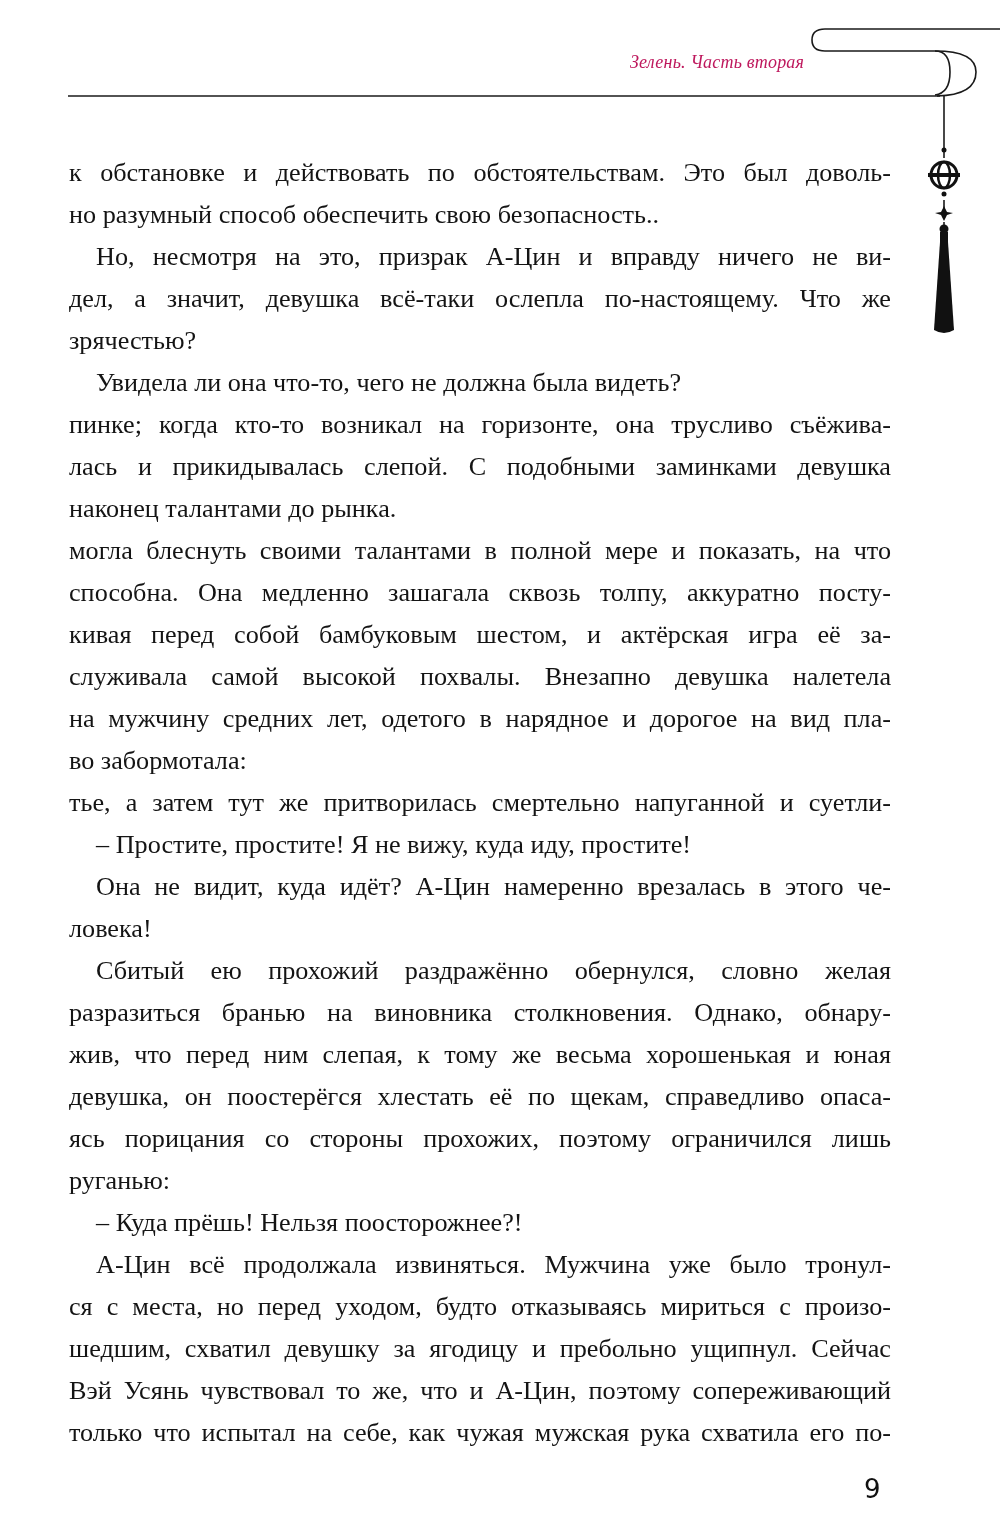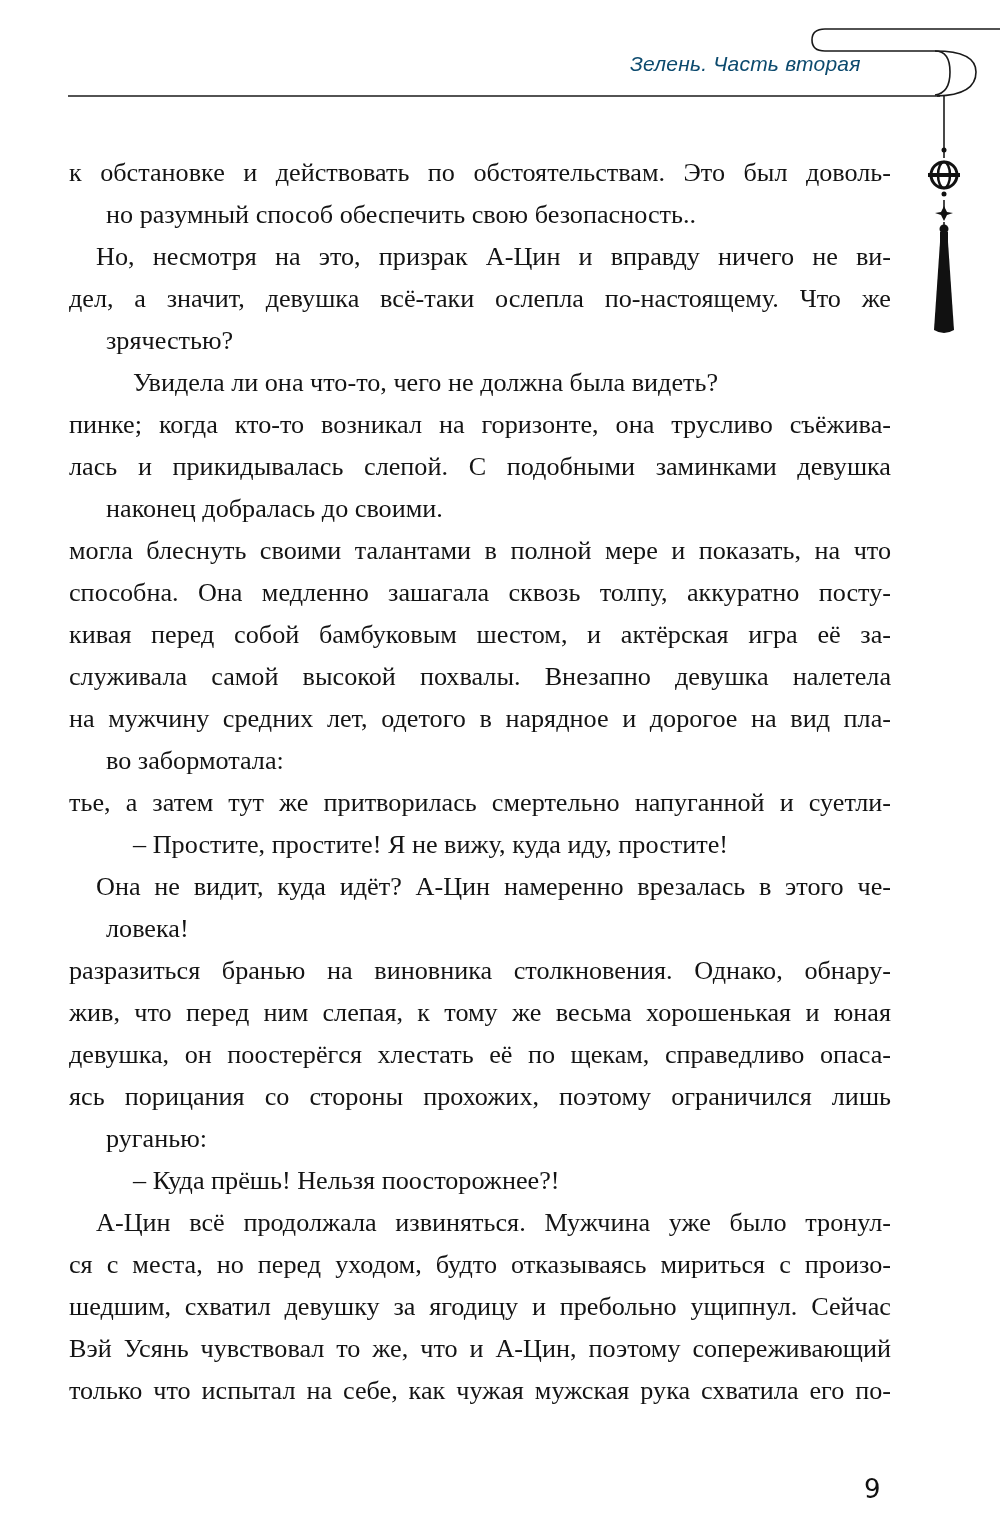--- a/index.html
+++ b/index.html
@@ -6,8 +6,8 @@
   body { width: 1000px; height: 1539px; position: relative; overflow: hidden; color: #141414; }
   .header-title {
     position: absolute; left: 630px; top: 52px; width: 300px;
-    font-family: Liberation Sans, sans-serif; font-style: italic; font-size: 21px;
-    color: #0c4a6e; letter-spacing: 0.2px; white-space: nowrap;
+    font-family: Liberation Serif, serif; font-style: italic; font-size: 18px;
+    color: #be185d; letter-spacing: 0.2px; white-space: nowrap;
   }
   .deco { position: absolute; left: 0; top: 0; }
   .body-text {

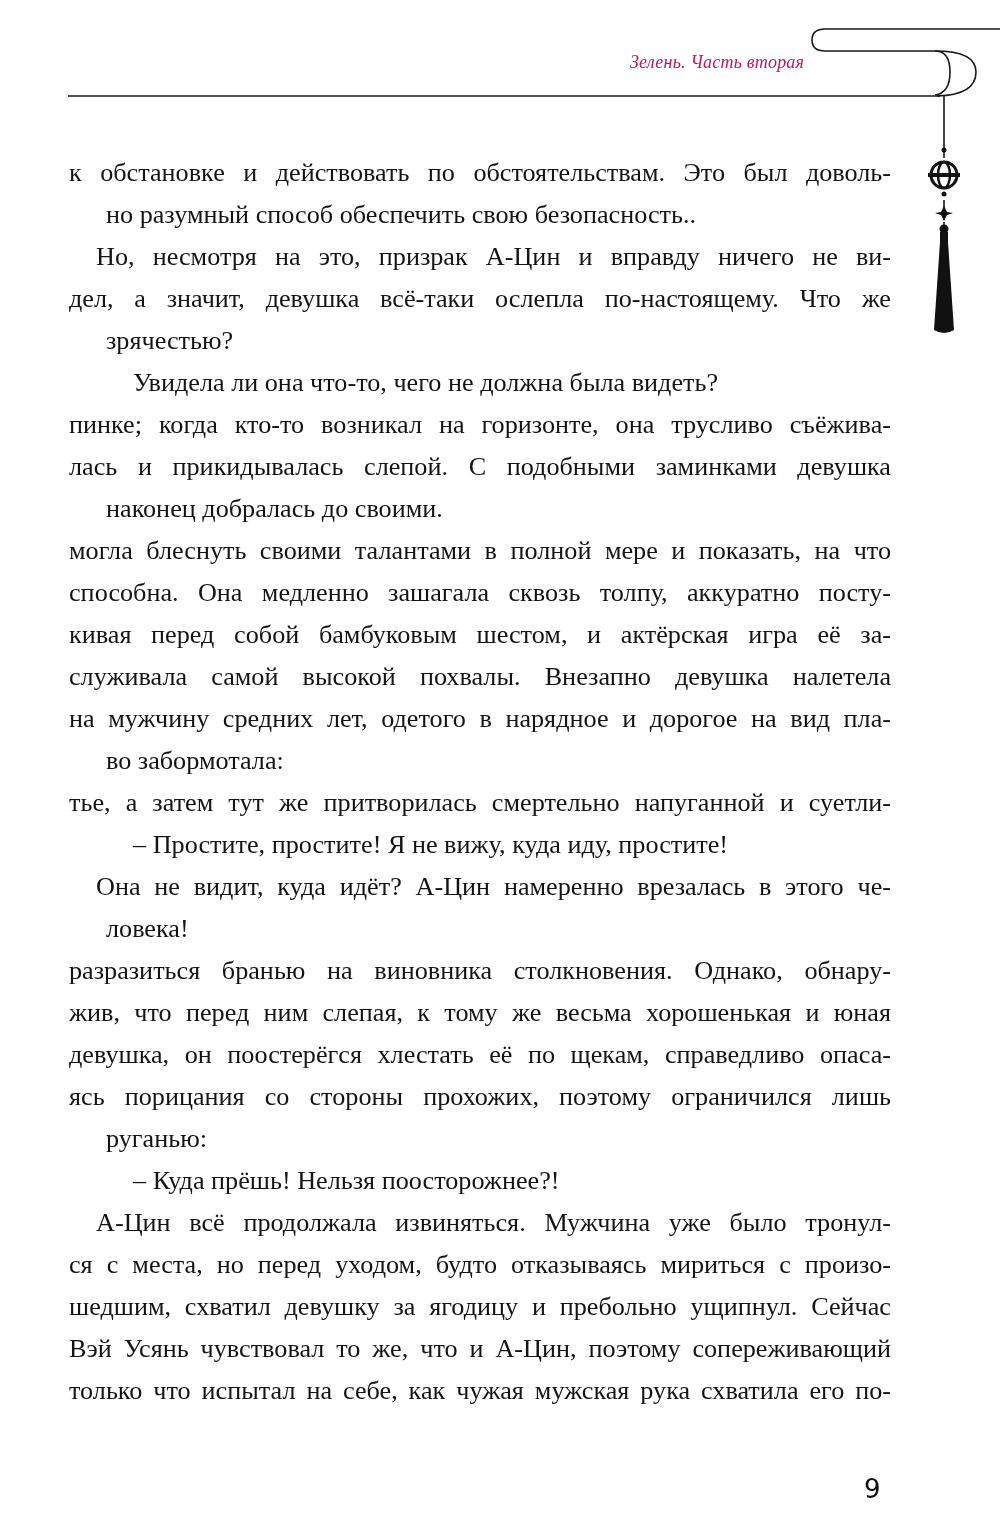--- a/index.html
+++ b/index.html
@@ -15,7 +15,7 @@
     font-family: "Liberation Serif", serif; font-size: 26.2px; line-height: 42px;
   }
   .line { display: block; white-space: nowrap; text-align: justify; text-align-last: justify; height: 42px; overflow: visible; }
-  .line.last { text-align-last: left; margin-left: 37px; }
+  .line.last { text-align-last: left; }
   .line.indent { padding-left: 27px; }
   .page-number {
     position: absolute; left: 864px; top: 1474px;

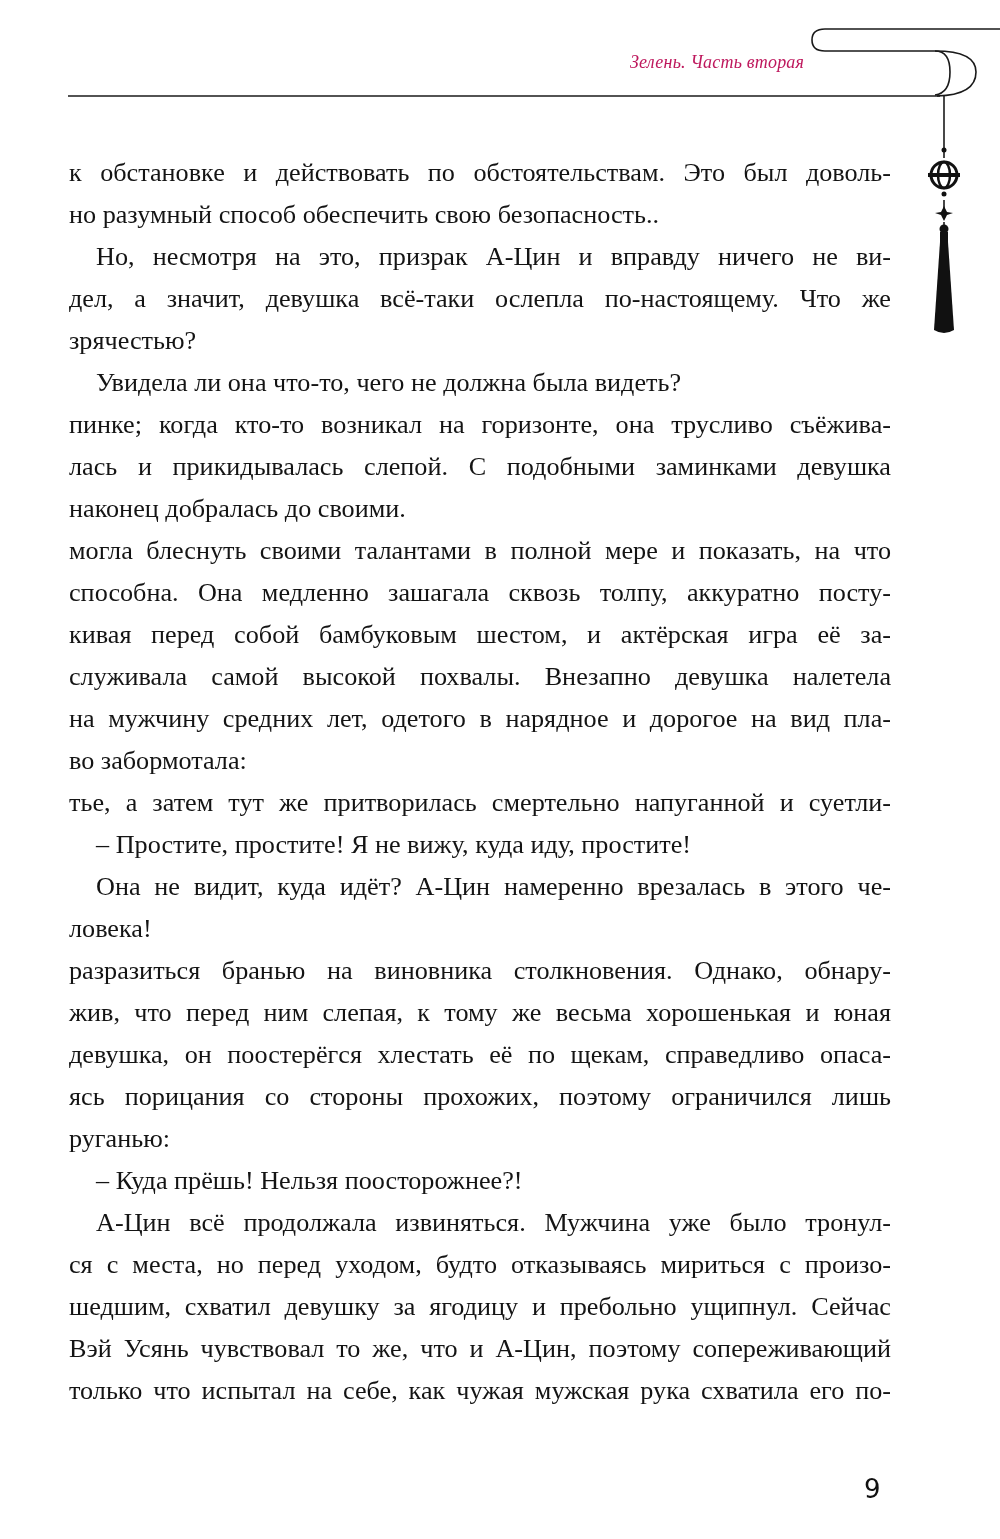--- a/index.html
+++ b/index.html
@@ -67,7 +67,7 @@
     <span class="line indent last">Увидела ли она что-то, чего не должна была видеть?</span>
     <span class="line">пинке; когда кто-то возникал на горизонте, она трусливо съёжива-</span>
     <span class="line">лась и прикидывалась слепой. С подобными заминками девушка</span>
-    <span class="line last">наконец добралась до своими.</span>
+    <span class="line last">наконец талантами до рынка.</span>
     <span class="line">могла блеснуть своими талантами в полной мере и показать, на что</span>
     <span class="line">способна. Она медленно зашагала сквозь толпу, аккуратно посту-</span>
     <span class="line">кивая перед собой бамбуковым шестом, и актёрская игра её за-</span>

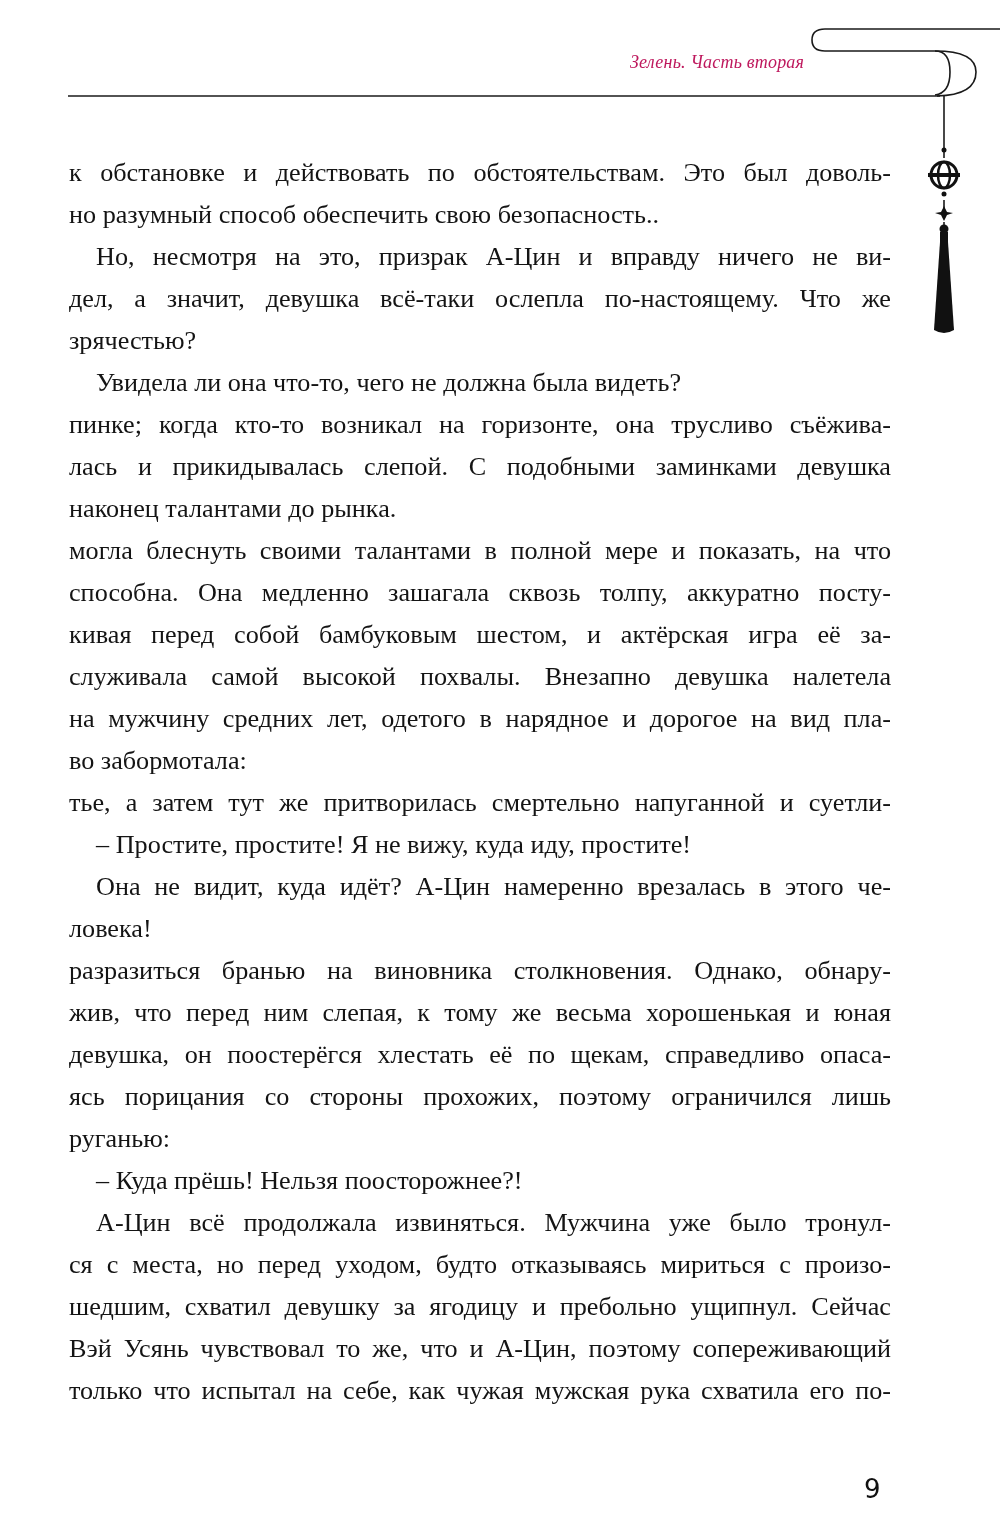--- a/index.html
+++ b/index.html
@@ -78,6 +78,7 @@
     <span class="line indent last">– Простите, простите! Я не вижу, куда иду, простите!</span>
     <span class="line indent">Она не видит, куда идёт? А-Цин намеренно врезалась в этого че-</span>
     <span class="line last">ловека!</span>
+    <span class="line indent">Сбитый ею прохожий раздражённо обернулся, словно желая</span>
     <span class="line">разразиться бранью на виновника столкновения. Однако, обнару-</span>
     <span class="line">жив, что перед ним слепая, к тому же весьма хорошенькая и юная</span>
     <span class="line">девушка, он поостерёгся хлестать её по щекам, справедливо опаса-</span>

